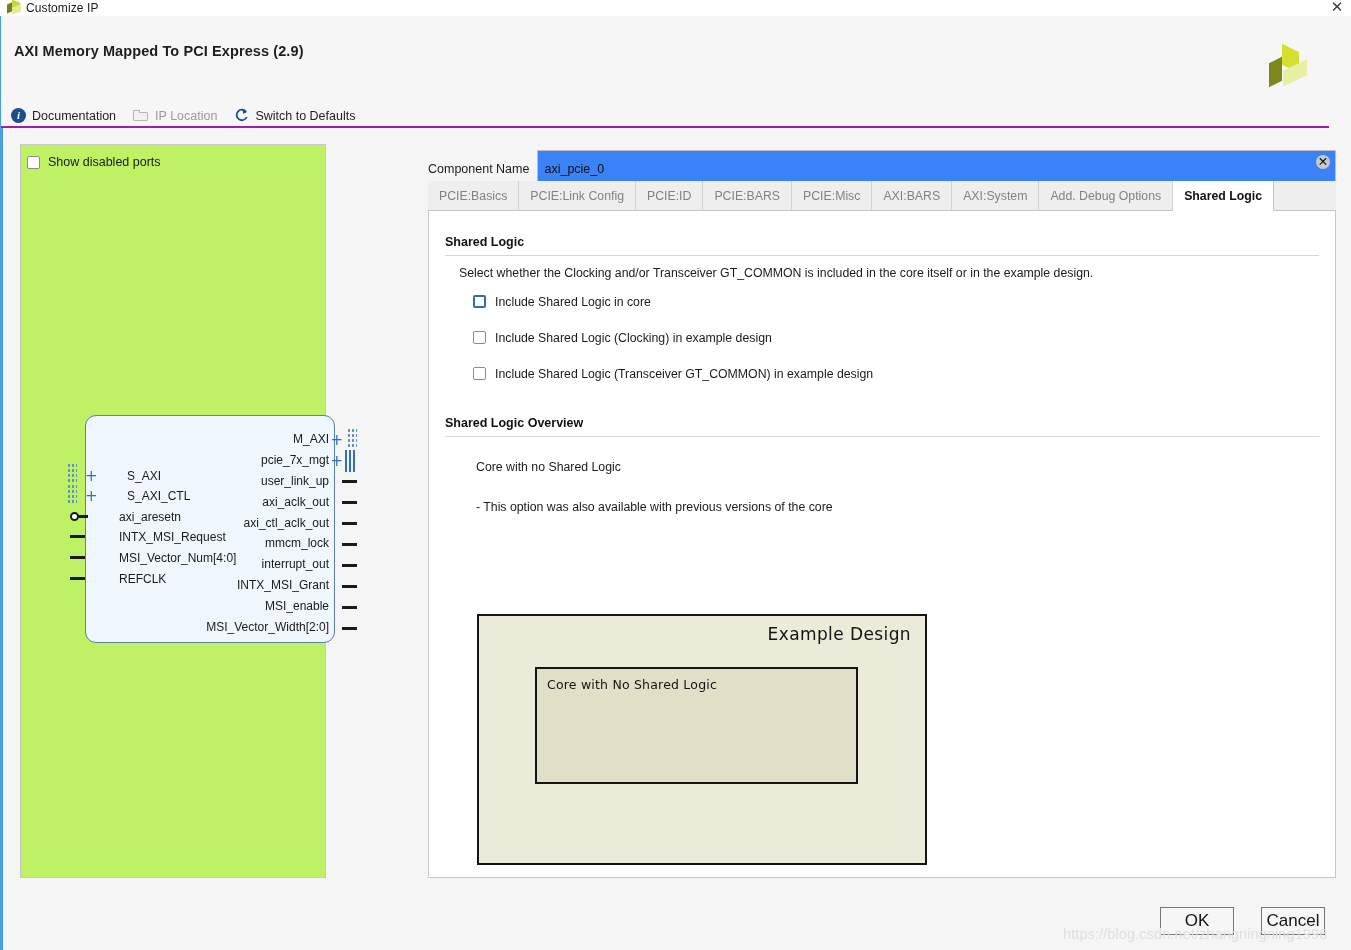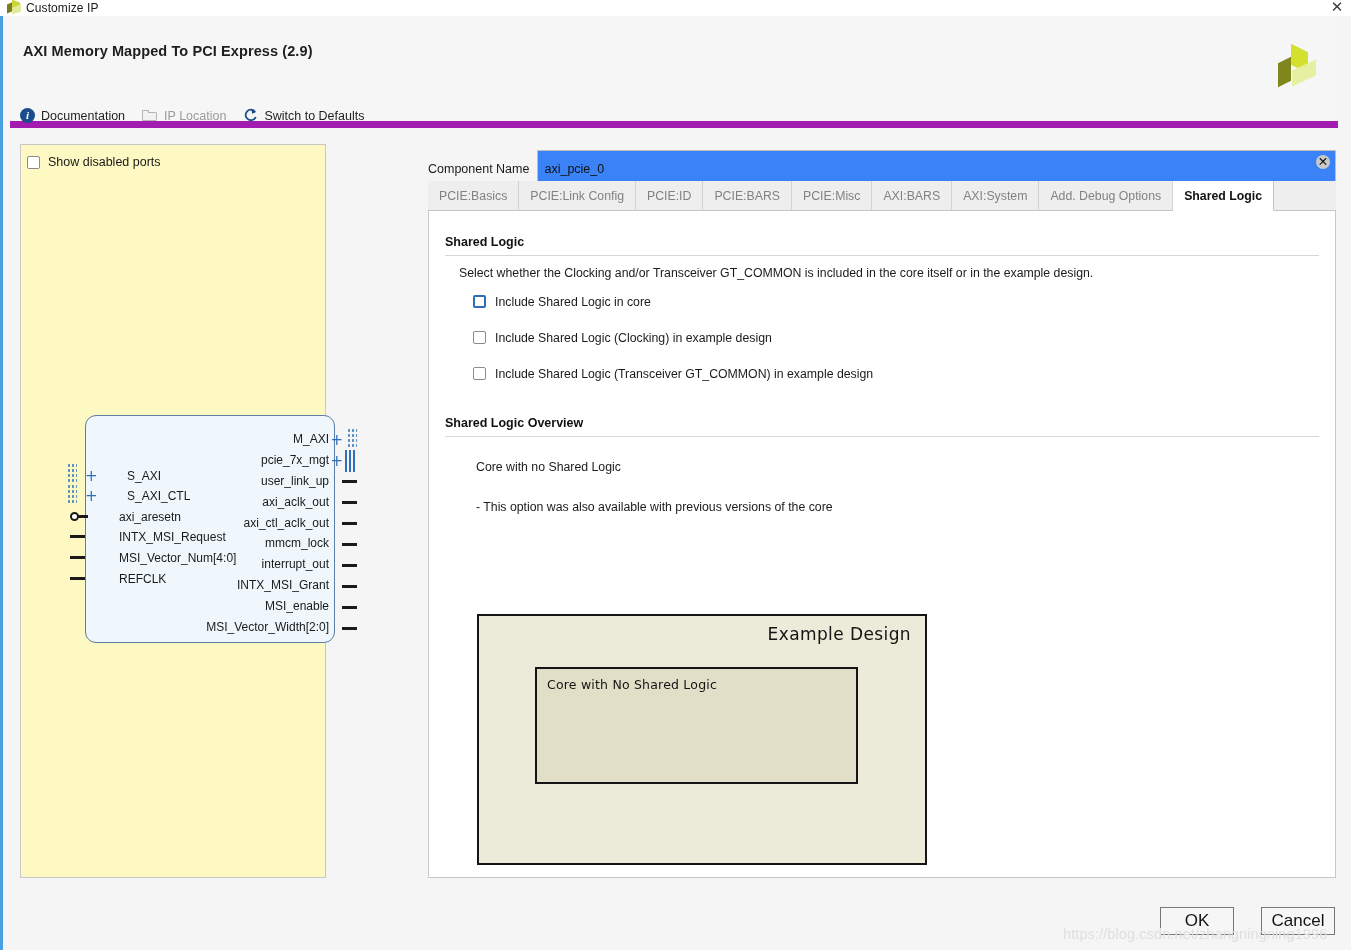--- a/index.html
+++ b/index.html
@@ -73,11 +73,11 @@
   
   .header {
     position: absolute;
-    left: 10px; top: 16px;
+    left: 1px; top: 16px;
     width: 1328px;
     height: 112px;
     background: #f6f6f6;
-    border-bottom: 7px solid #a21caf;
+    border-bottom: 2px solid #a21caf;
     box-sizing: border-box;
   }
   .header-title {

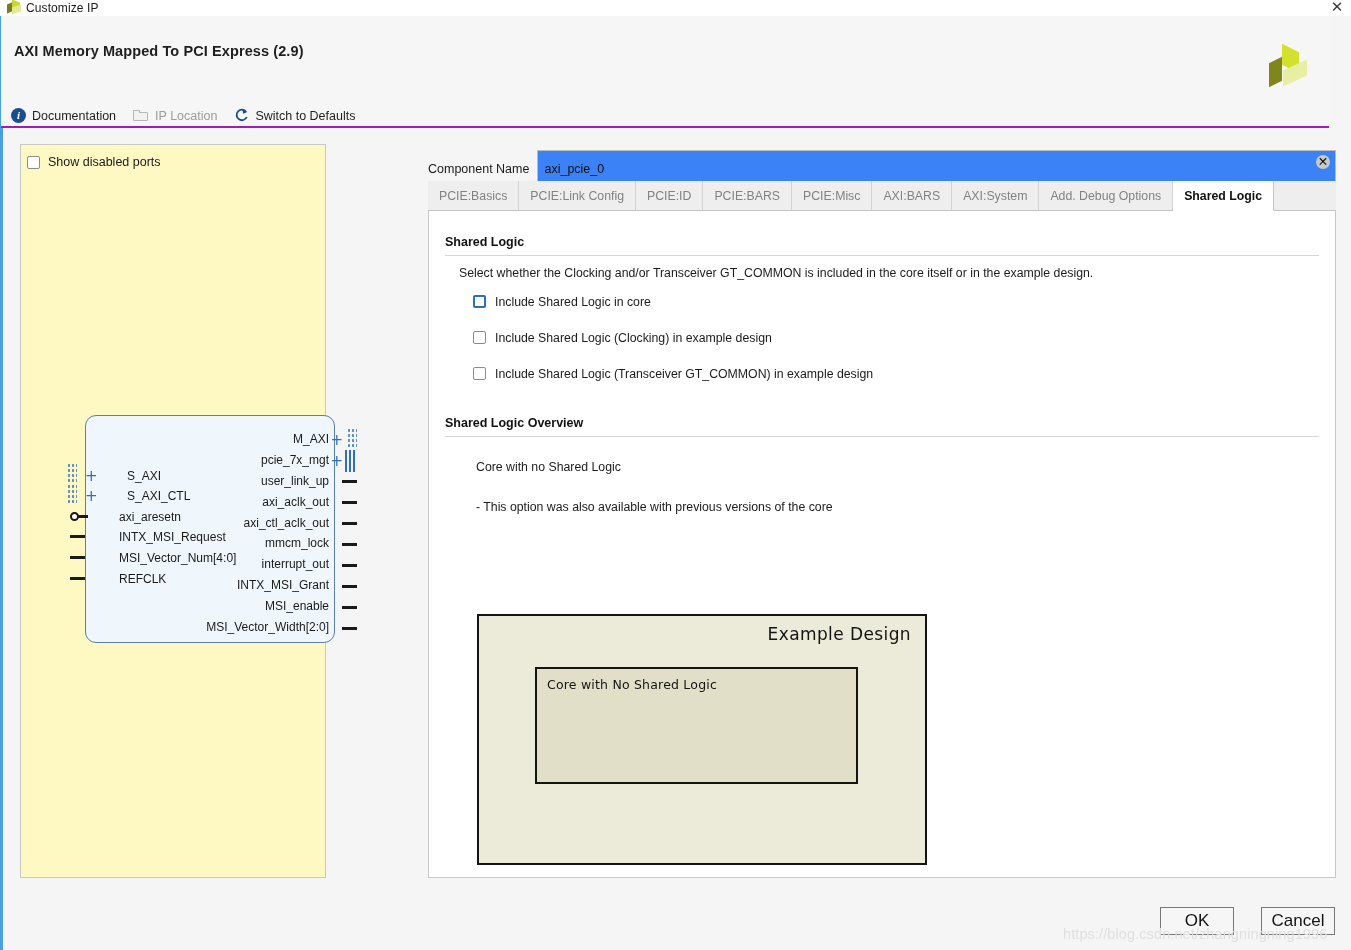--- a/index.html
+++ b/index.html
@@ -168,7 +168,7 @@
     position: absolute;
     left: 20px; top: 144px;
     width: 306px; height: 734px;
-    background: #fef9c3;
+    background: #bef264;
     border: 1px solid #c8c8c8;
     box-sizing: border-box;
   }

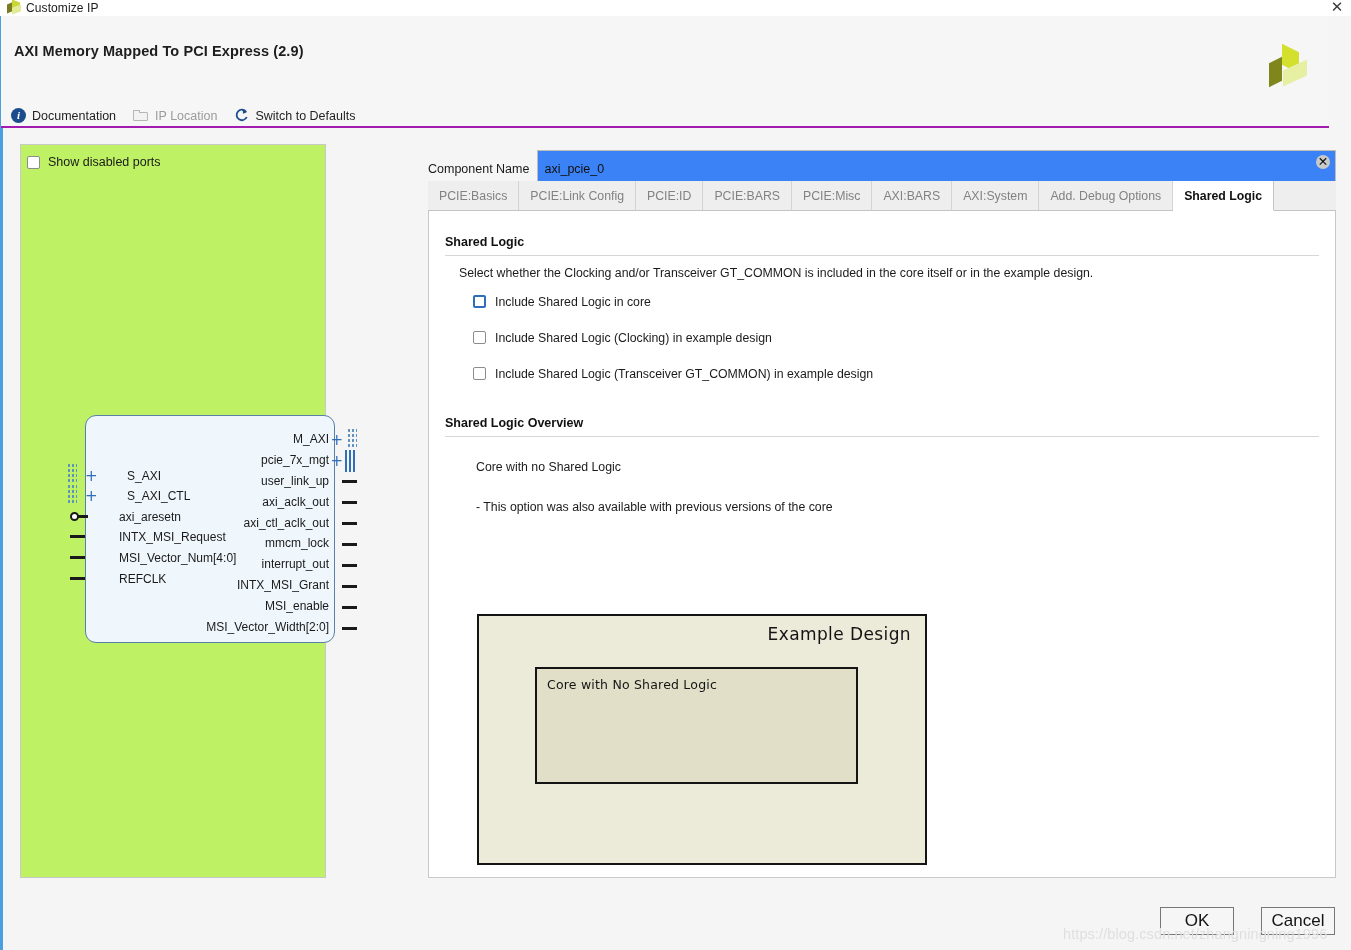--- a/index.html
+++ b/index.html
@@ -468,7 +468,7 @@
     cursor: pointer;
   }
   #btn-ok { left: 1160px; top: 907px; width: 74px; }
-  #btn-cancel { left: 1261px; top: 907px; width: 74px; }
+  #btn-cancel { left: 1261px; top: 907px; width: 64px; }
 
   .watermark {
     position: absolute;

